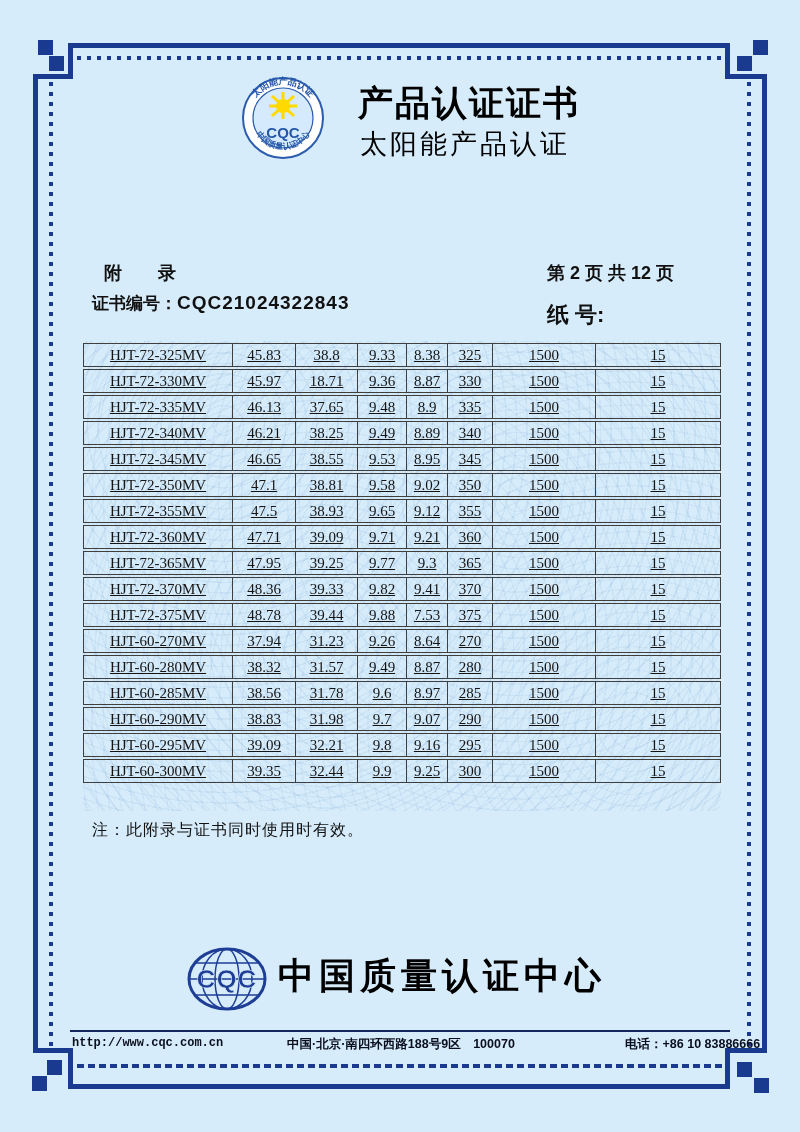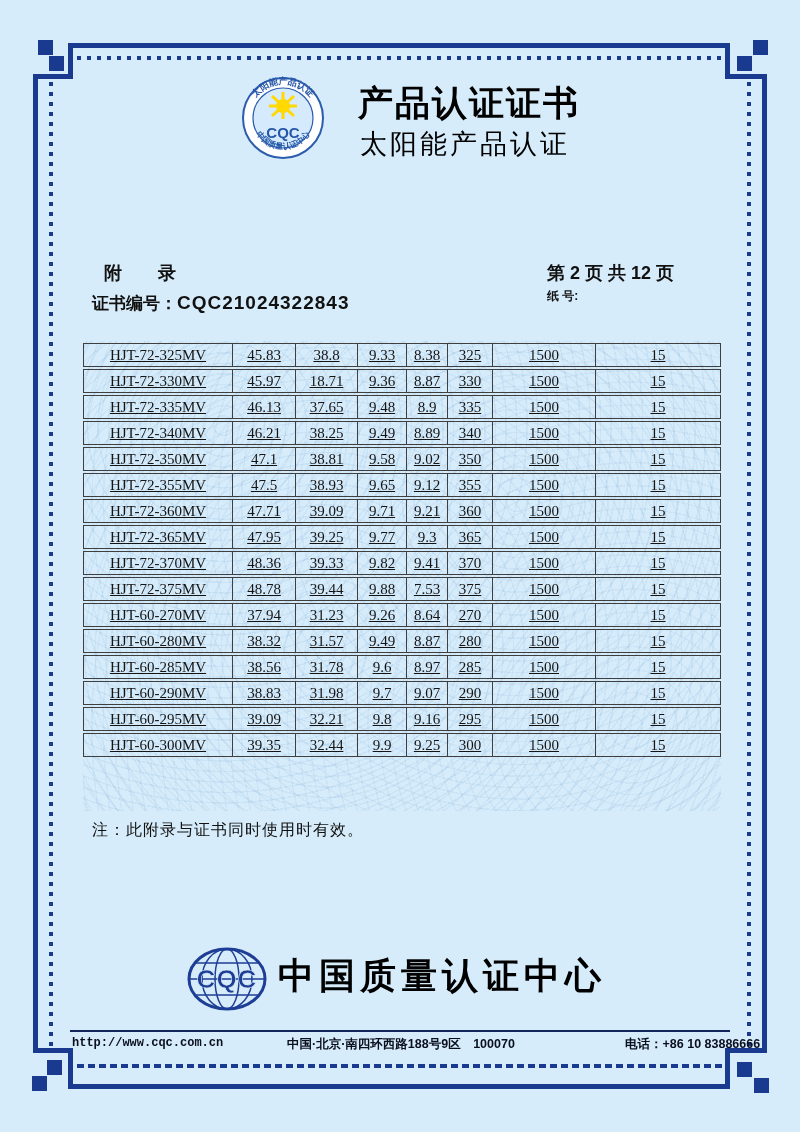--- a/index.html
+++ b/index.html
@@ -44,7 +44,7 @@
   .meta-pageinfo{position:absolute;left:547px;top:261px;font-size:18px;font-weight:bold;}
   .meta-certline{position:absolute;left:92px;top:292px;font-size:17px;font-weight:bold;}
   .meta-certno{font-size:19px;letter-spacing:1px;}
-  .meta-paper{position:absolute;left:547px;top:288px;font-size:12px;font-weight:bold;}
+  .meta-paper{position:absolute;left:547px;top:300px;font-size:22px;font-weight:bold;}
   
   .watermark{
     position:absolute;left:83px;top:341px;width:638px;height:470px;

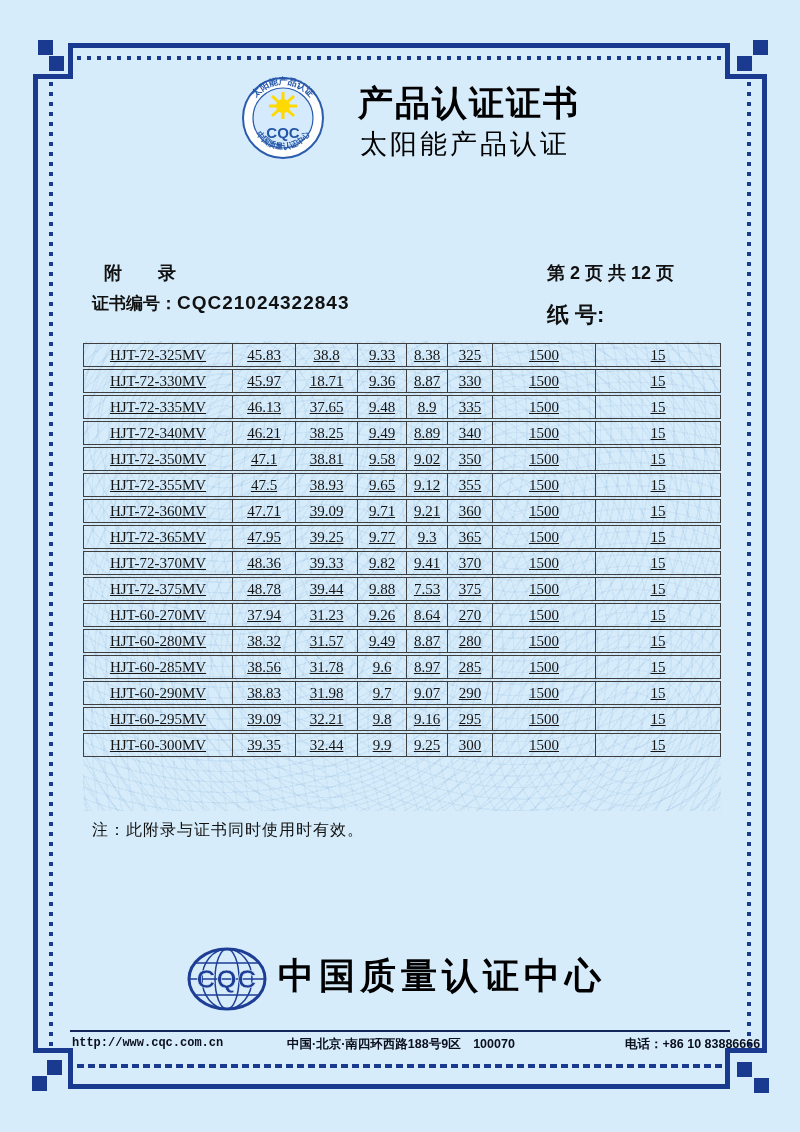--- a/index.html
+++ b/index.html
@@ -197,6 +197,16 @@
           <td>15</td>
         </tr>
         <tr>
+          <td>HJT-72-345MV</td>
+          <td>46.65</td>
+          <td>38.55</td>
+          <td>9.53</td>
+          <td>8.95</td>
+          <td>345</td>
+          <td>1500</td>
+          <td>15</td>
+        </tr>
+        <tr>
           <td>HJT-72-350MV</td>
           <td>47.1</td>
           <td>38.81</td>

